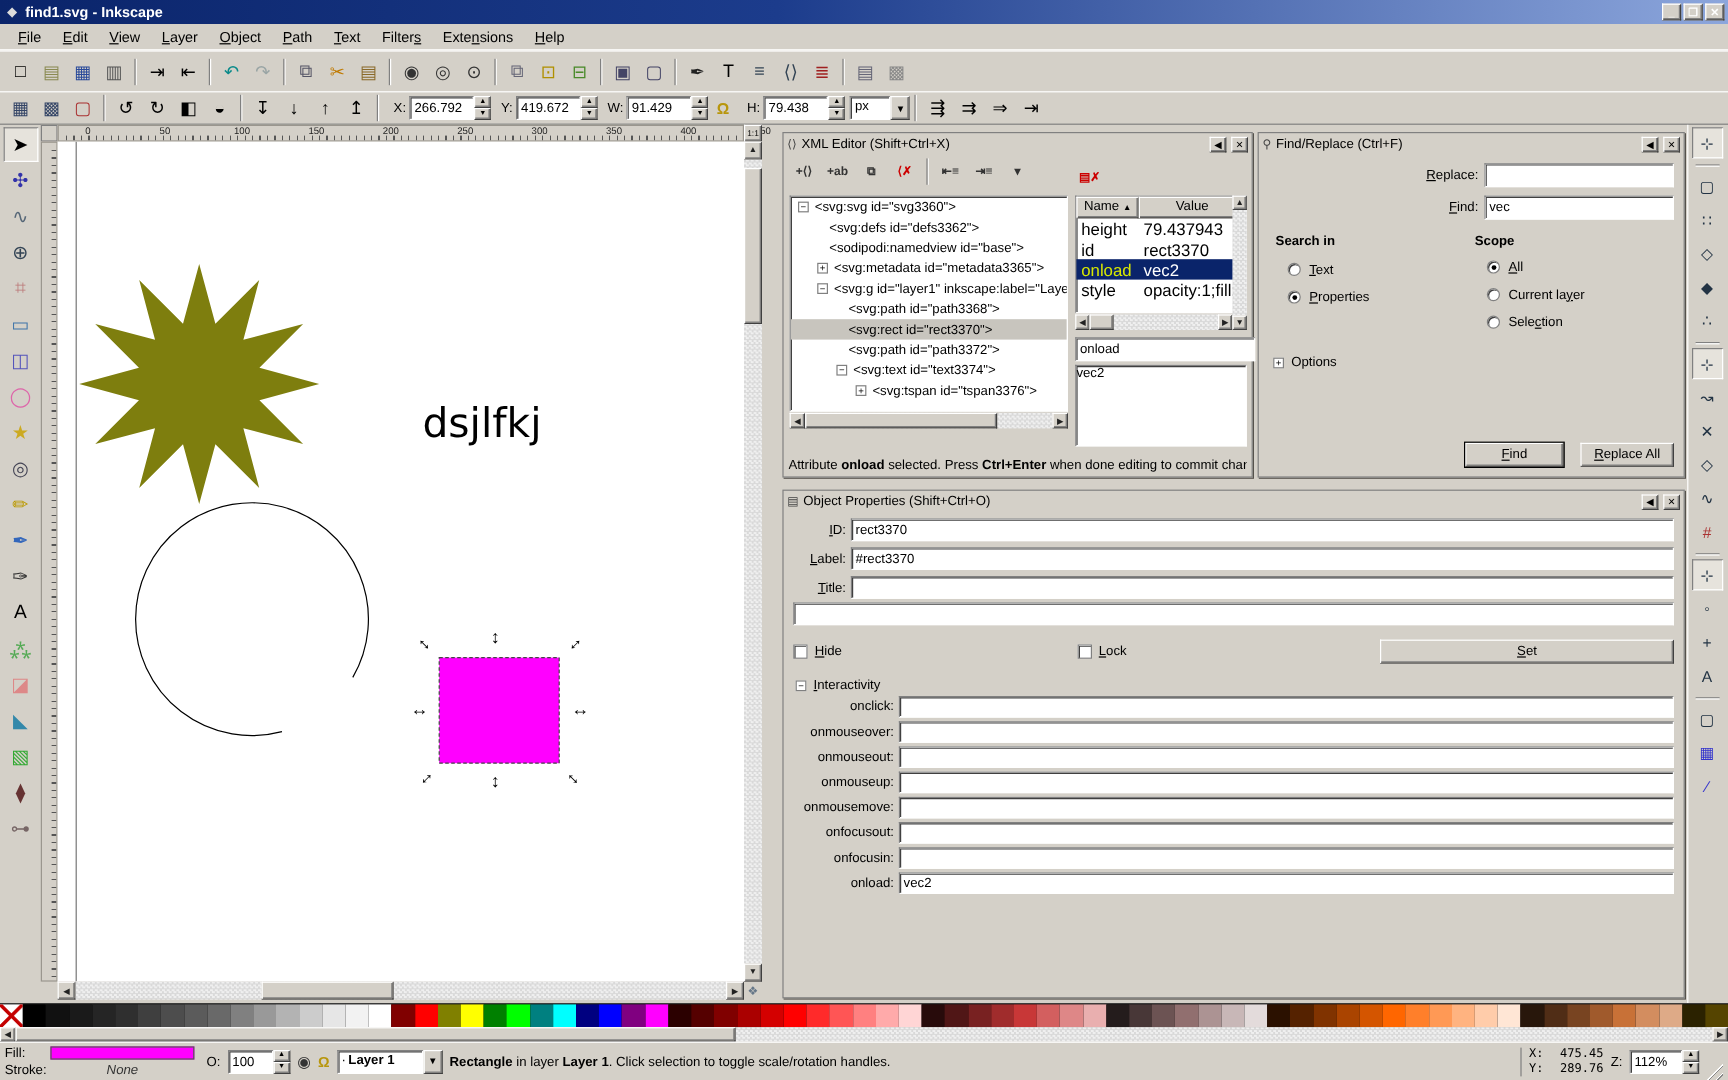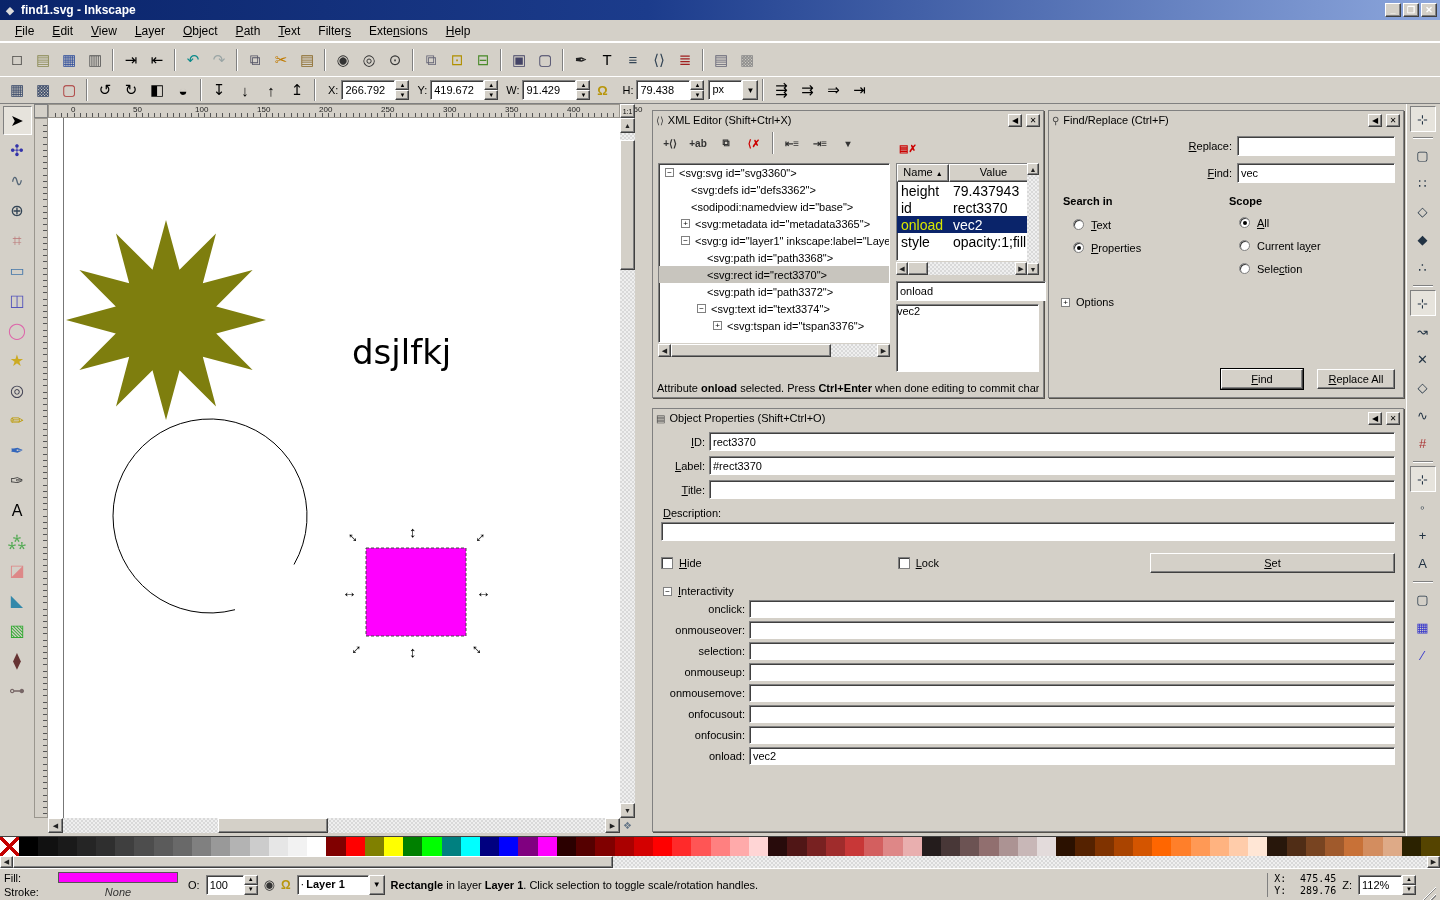--- a/index.html
+++ b/index.html
@@ -731,7 +731,6 @@
     <span class="olab"><u>T</u>itle:</span>
     <input class="field oinput" value="" style="">
   </div>
-  <div style="margin:8px 8px 0 10px"><u>D</u>escription:</div>
   <div class="orow" style="margin-top:3px">
     <input class="field oinput" value="" style="">
   </div>

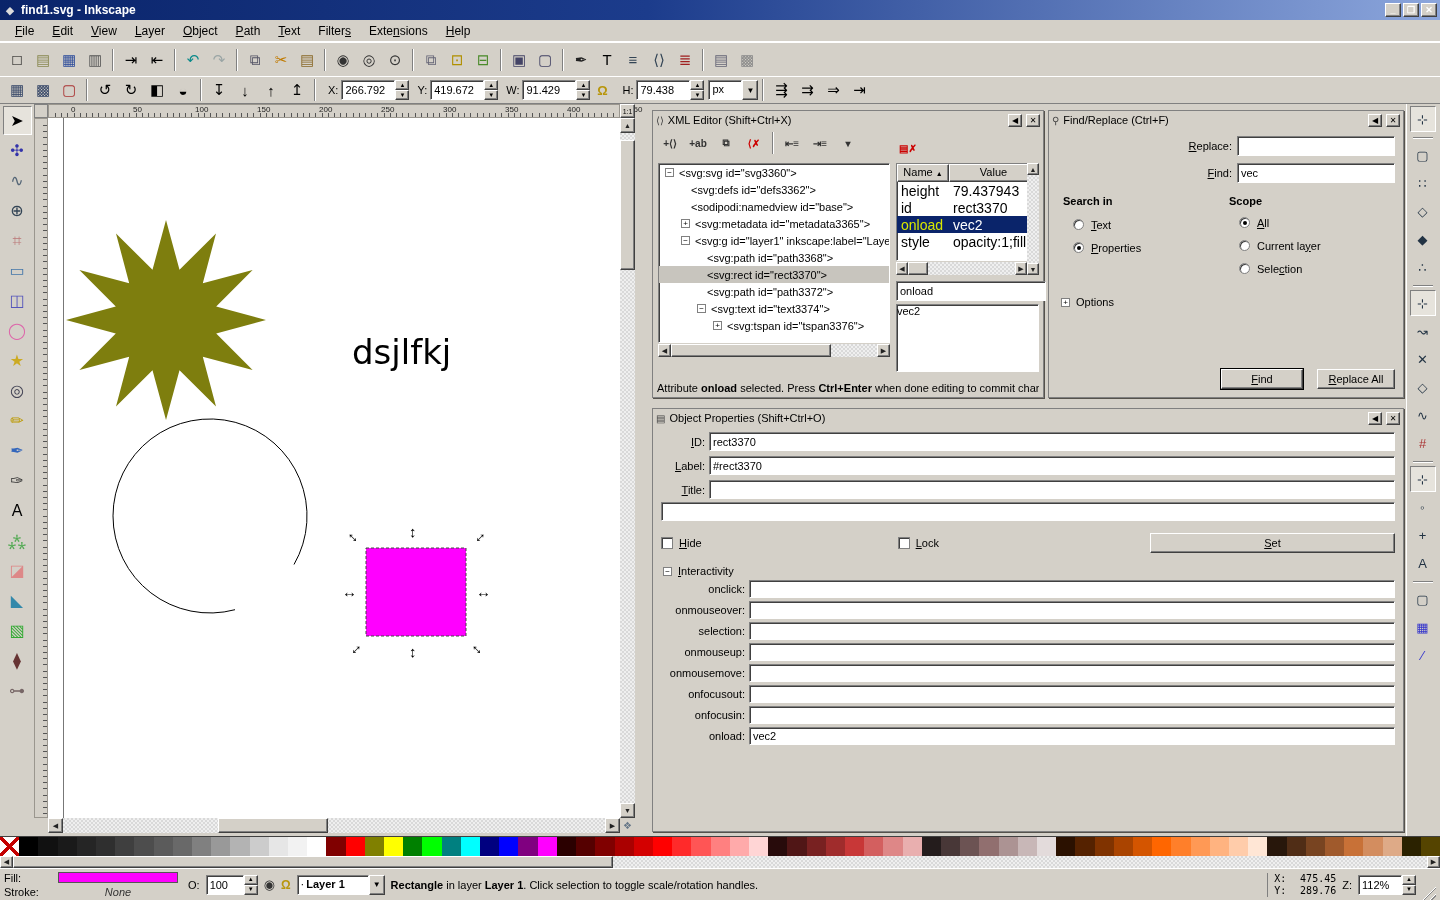--- a/index.html
+++ b/index.html
@@ -759,7 +759,7 @@
         <input class="field evinput" value="" style="">
       </div>
       <div class="evrow">
-        <span class="evlab">selection:</span>
+        <span class="evlab">onmouseout:</span>
         <input class="field evinput" value="" style="">
       </div>
       <div class="evrow">

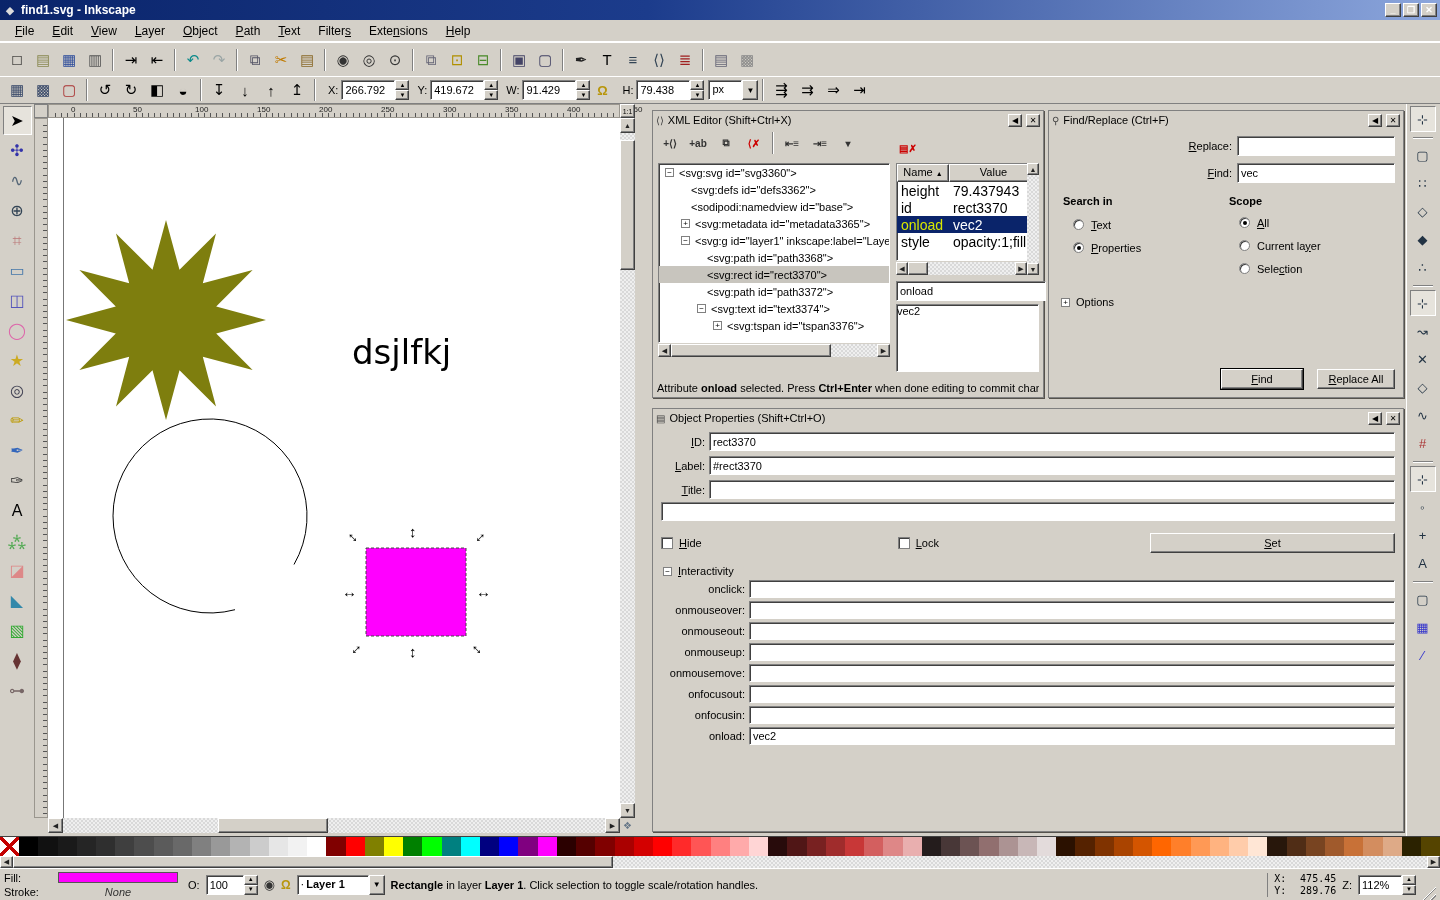--- a/index.html
+++ b/index.html
@@ -137,7 +137,7 @@
 
   
   #statusbar { position:absolute; left:0; top:868px; width:1440px; height:32px; border-top:1px solid #fff; display:flex; align-items:center; padding:0 4px; gap:6px; }
-  #fillstroke { display:grid; grid-template-columns:34px 120px; grid-auto-rows:14px; align-items:center; column-gap:20px; }
+  #fillstroke { display:grid; grid-template-columns:34px 120px; grid-auto-rows:14px; align-items:center; column-gap:4px; }
   #fill-swatch { width:120px; height:11px; border:1px solid #555; }
   .itgray { font-style:italic; color:#333; text-align:center; }
   #status-msg { flex:1; font-size:11px; white-space:nowrap; overflow:hidden; }

